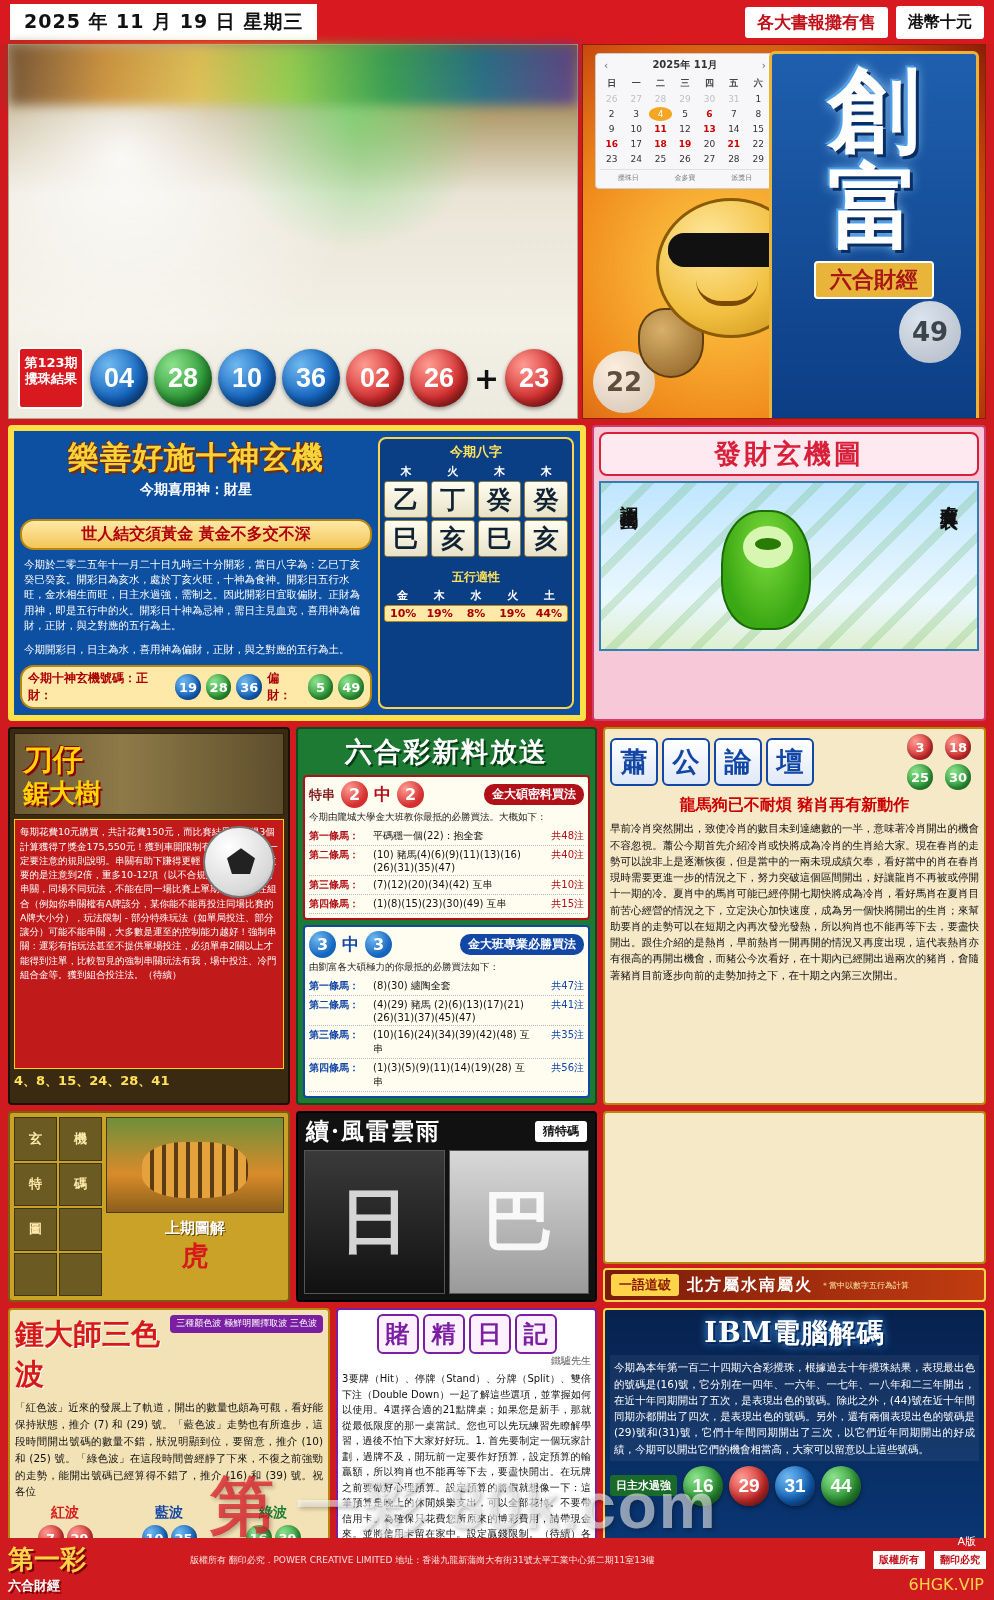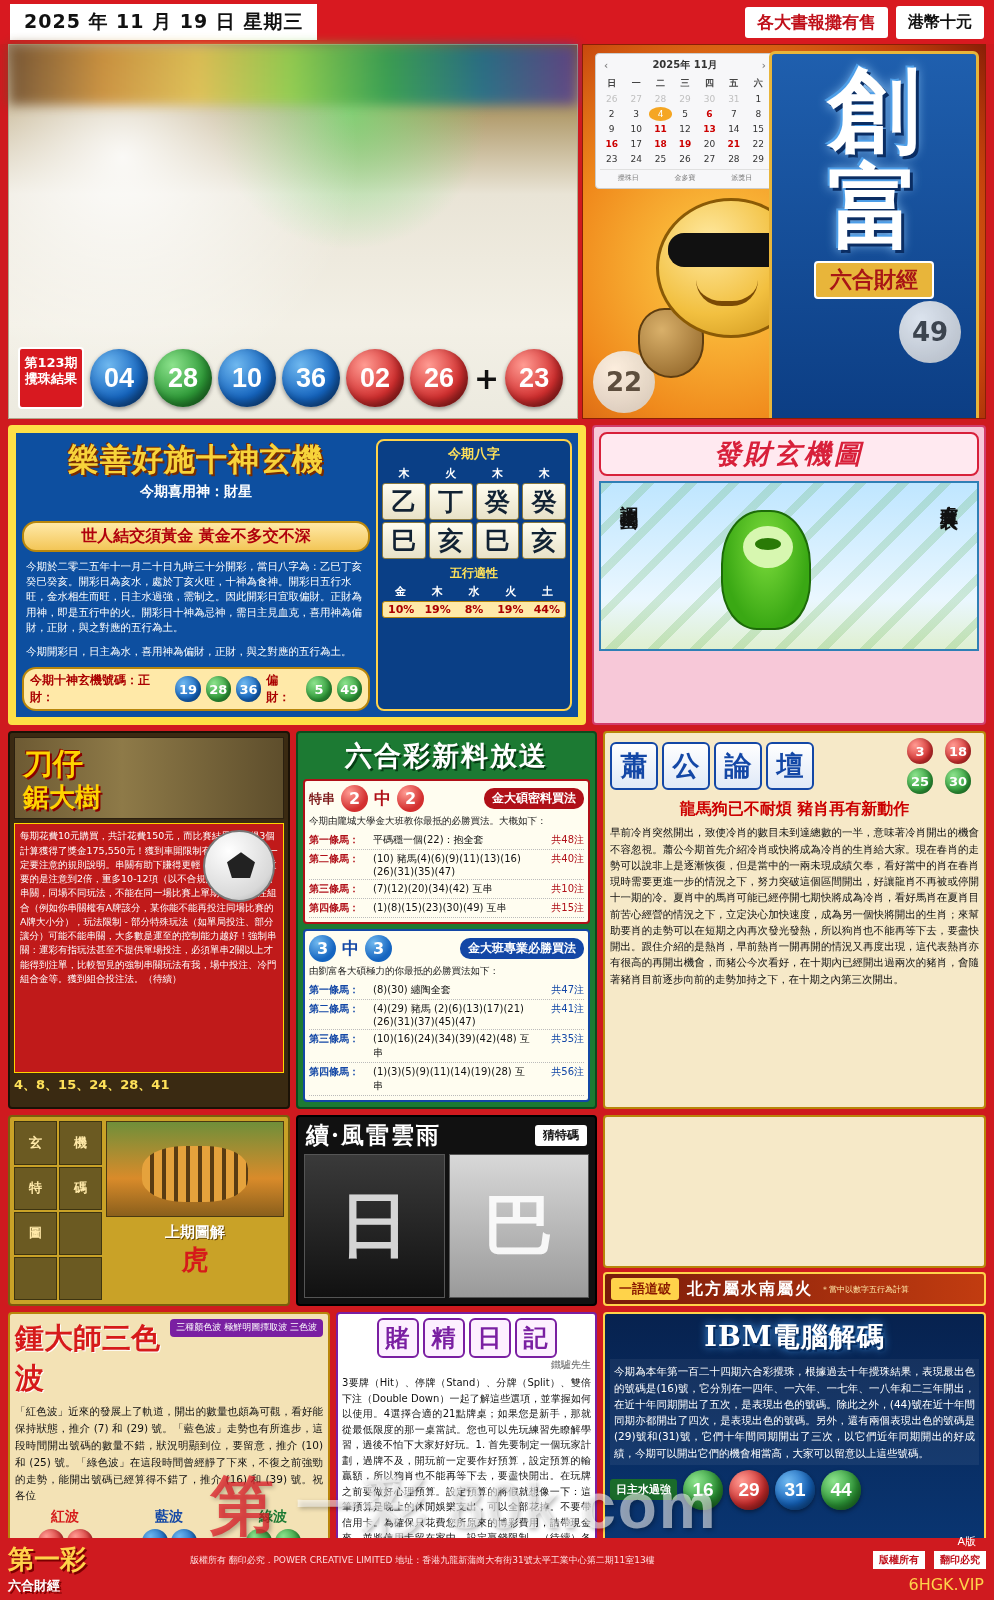--- a/index.html
+++ b/index.html
@@ -130,7 +130,7 @@
   .row { display: flex; gap: 6px; margin-bottom: 6px; }
 
   
-  .shishen { flex: 0 0 578px; background: #0d4fa0; padding: 6px; border:8px solid #fde047; border-radius:4px; }
+  .shishen { flex: 0 0 578px; background: #0d4fa0; padding: 6px; border:6px solid #fde047; border-radius:4px; }
   .shishen-inner { display: flex; gap: 6px; }
   .ss-left { flex: 1; }
   .ss-title { text-align: center; font-size: 31px; font-weight: bold; font-family:"DejaVu Serif", serif;

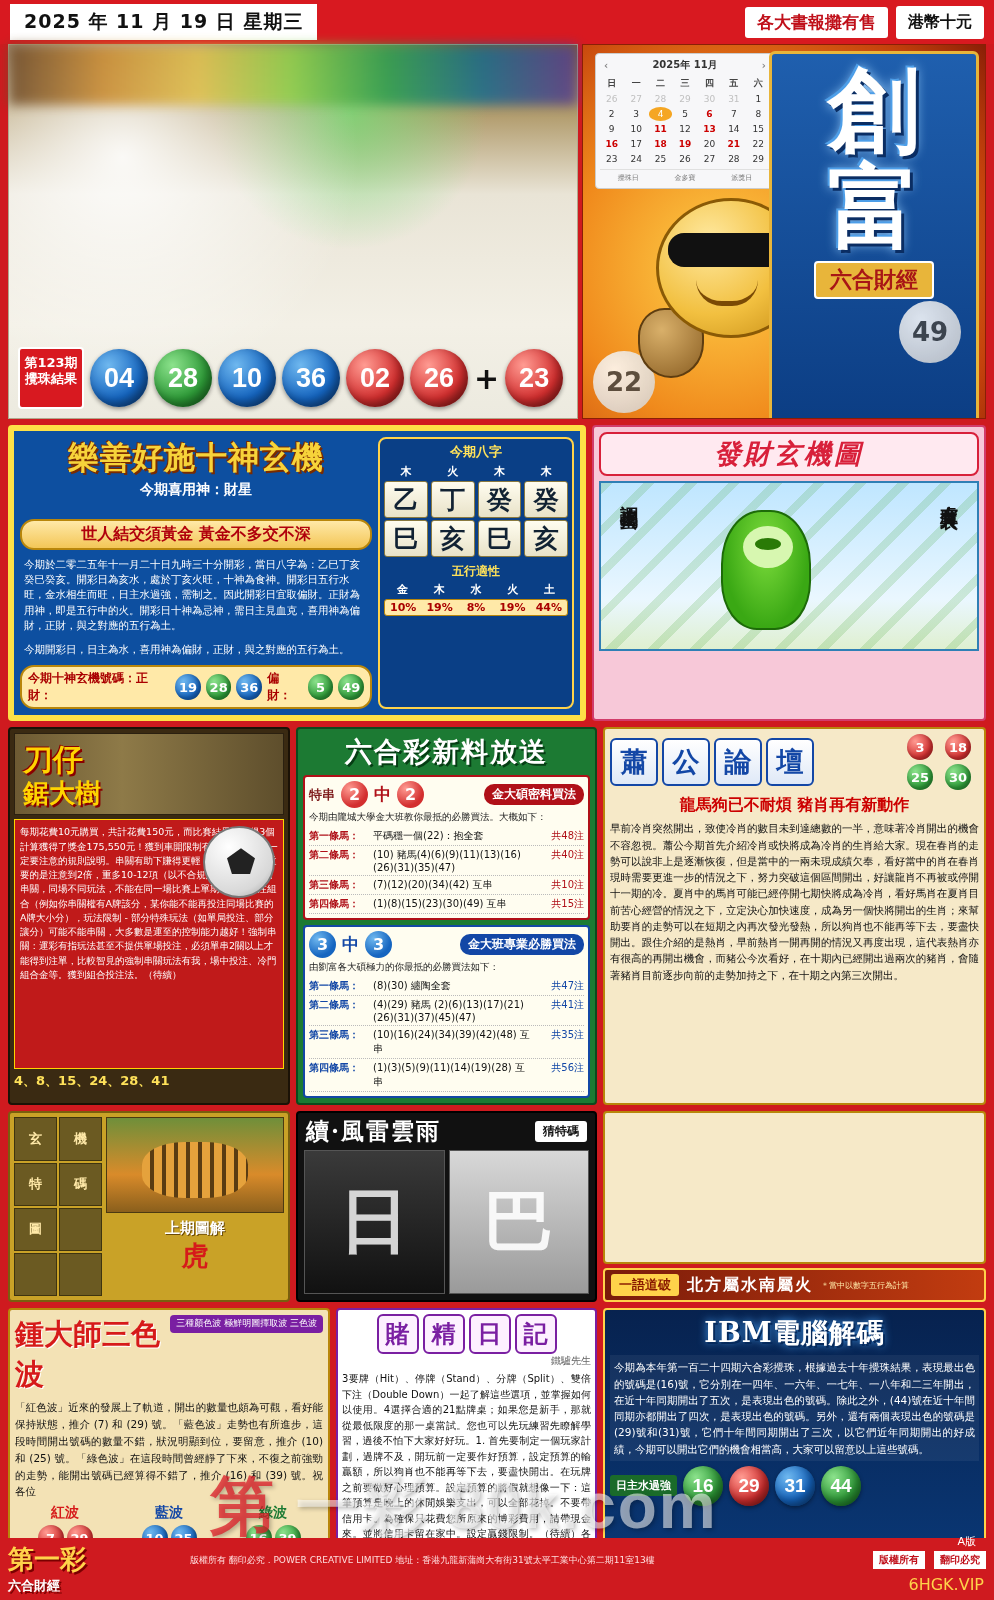--- a/index.html
+++ b/index.html
@@ -170,7 +170,7 @@
   .facai { flex: 1; background: #f7c8d8; border: 2px solid #d23c6a; border-radius:4px; padding: 5px; }
   .facai-title {
     text-align:center; font-size: 27px; font-weight:bold; color:#d8203a; font-family:"DejaVu Serif", serif;
-    background:#ffe9f0; border:2px solid #d8203a; border-radius: 8px; padding: 2px 0; letter-spacing: 3px; font-style: italic;
+    background:#ffe9f0; border:2px solid #d8203a; border-radius: 8px; padding: 2px 0; letter-spacing: 3px;
   }
   .facai-img {
     margin-top: 5px; height: 170px; background: linear-gradient(180deg,#bfe6ff,#eaf7ff 70%,#dff0d0);

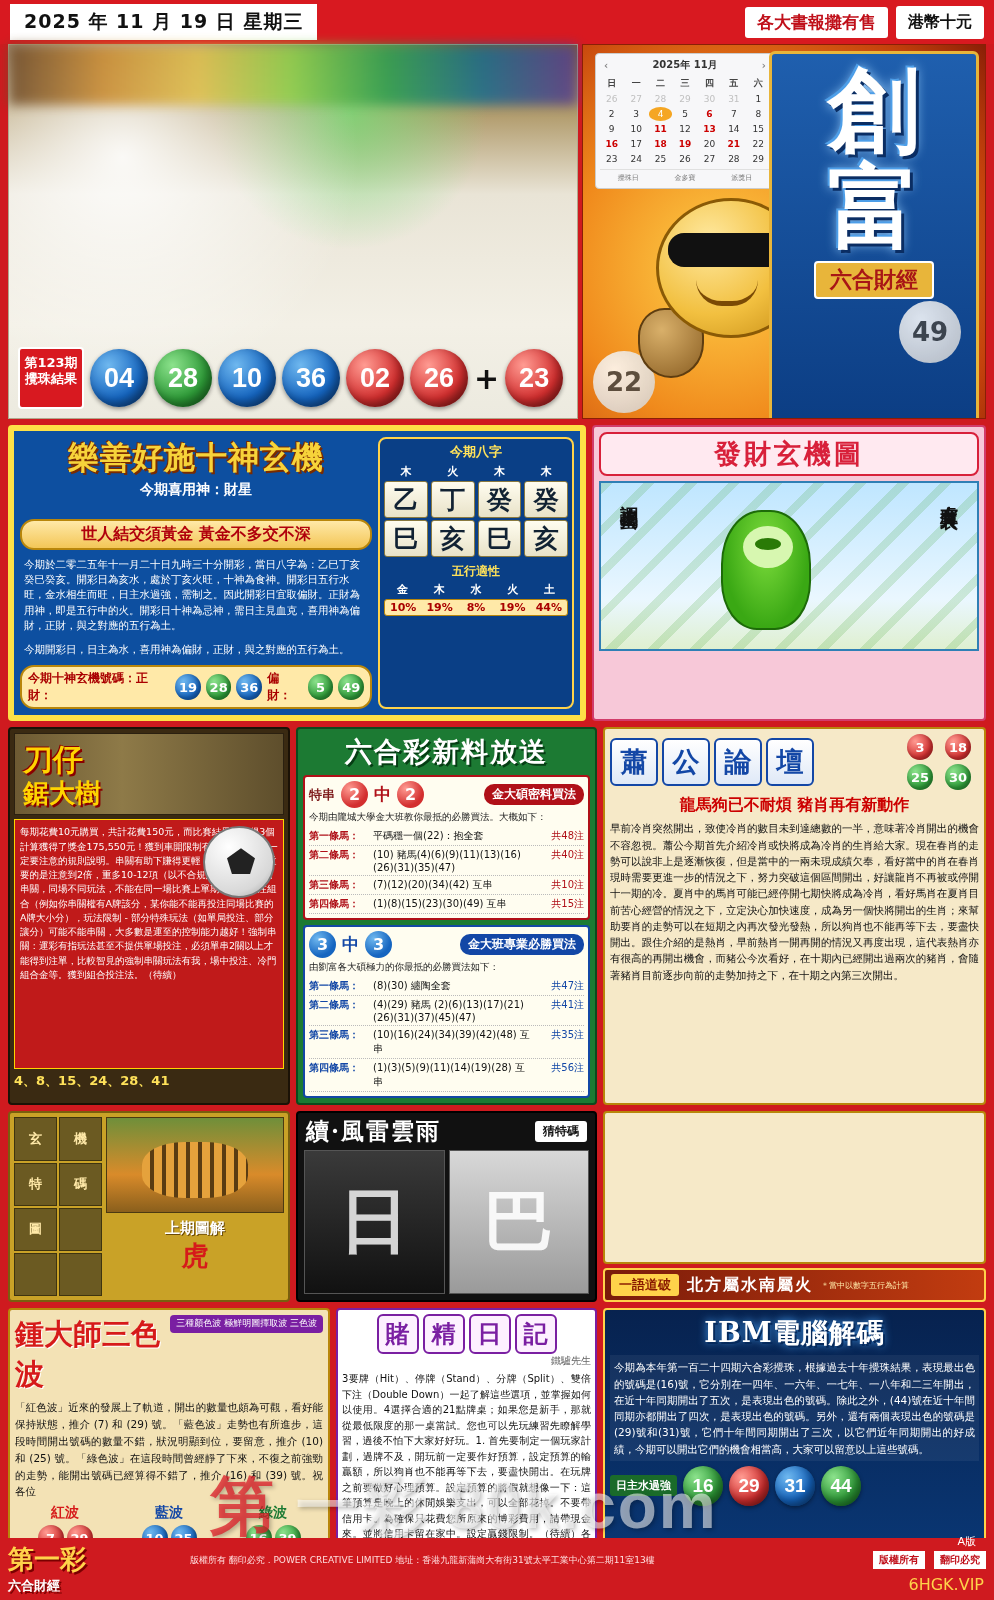--- a/index.html
+++ b/index.html
@@ -160,7 +160,7 @@
     background: linear-gradient(180deg,#fffdf0,#e8e2c8); border:1px solid #8a7a40; border-radius:3px;
     text-align:center; font-size:25px; font-weight:bold; color:#123; font-family:"DejaVu Serif", serif; padding:1px 0;
   }
-  .wx-title { text-align:center; color:#ffe25a; font-size:12px; font-weight:bold; margin-top:6px; }
+  .wx-title { text-align:center; color:#ffe25a; font-size:12px; font-weight:bold; margin-top:12px; }
   .wx-head { display:grid; grid-template-columns: repeat(5,1fr); margin-top:2px; }
   .wx-head div { text-align:center; color:#fff; font-size:11px; font-weight:bold; }
   .wx-vals { display:grid; grid-template-columns: repeat(5,1fr); background:#ffe9a8; border:1px solid #b8860b; border-radius:3px; margin-top:2px;}

